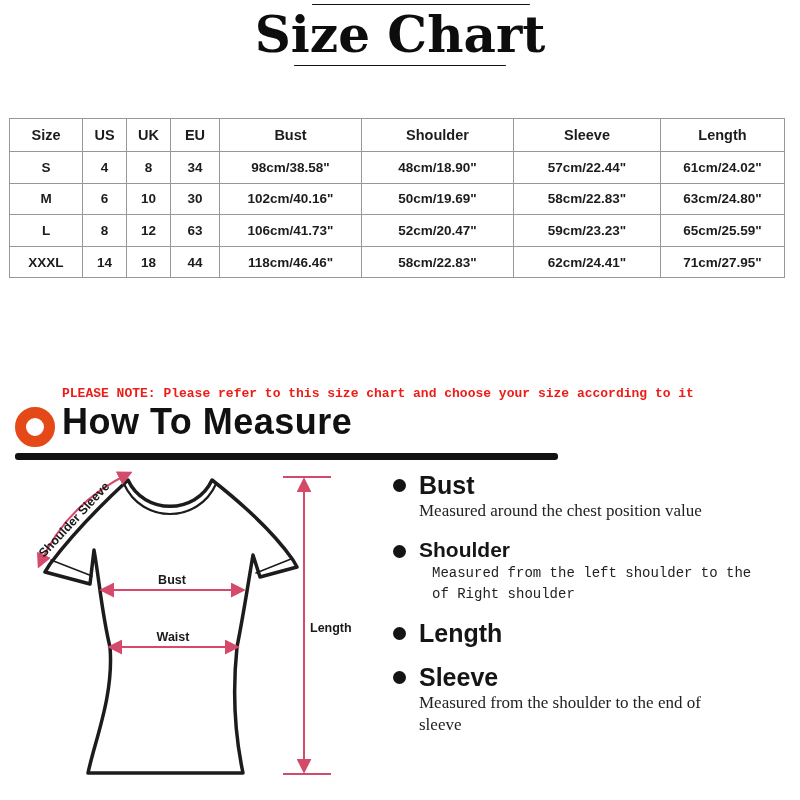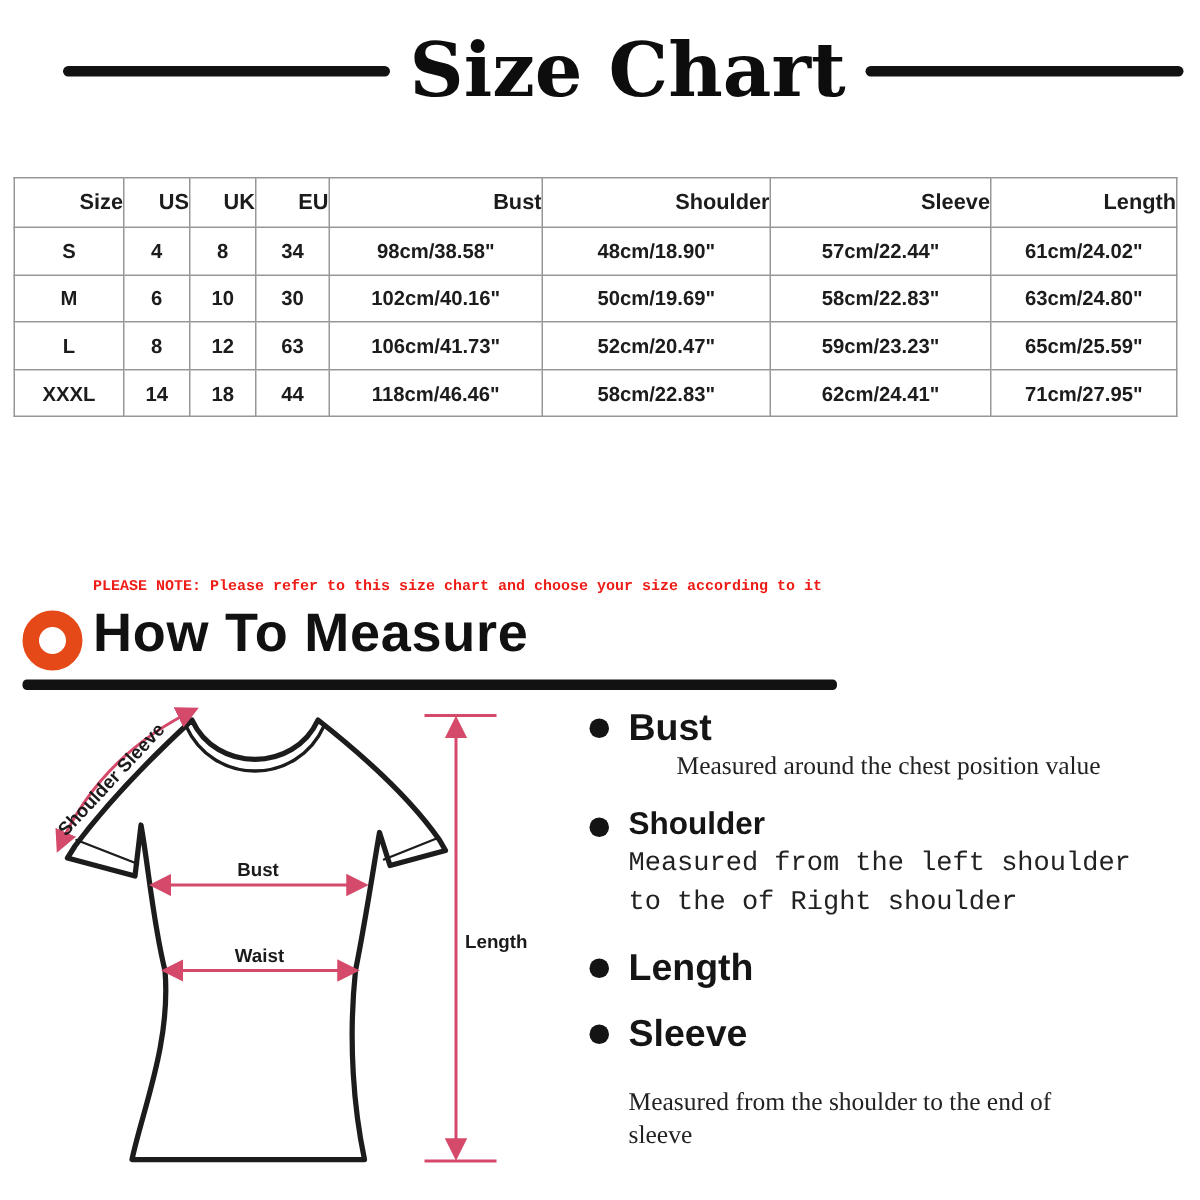--- a/index.html
+++ b/index.html
@@ -7,8 +7,8 @@
        font-family:"Liberation Sans",sans-serif;color:#1a1a1a;}
 
   
-  .title-bar{position:absolute;top:16px;left:0;width:800px;height:62px;
-             display:flex;align-items:center;}
+  .title-bar{position:absolute;top:4px;left:0;width:800px;height:62px;
+             display:flex;align-items:center;flex-direction:column;}
   .rule{height:7px;background:#121212;border-radius:4px;}
   .rule-left{width:218px;margin-left:42px;}
   .rule-right{width:212px;}

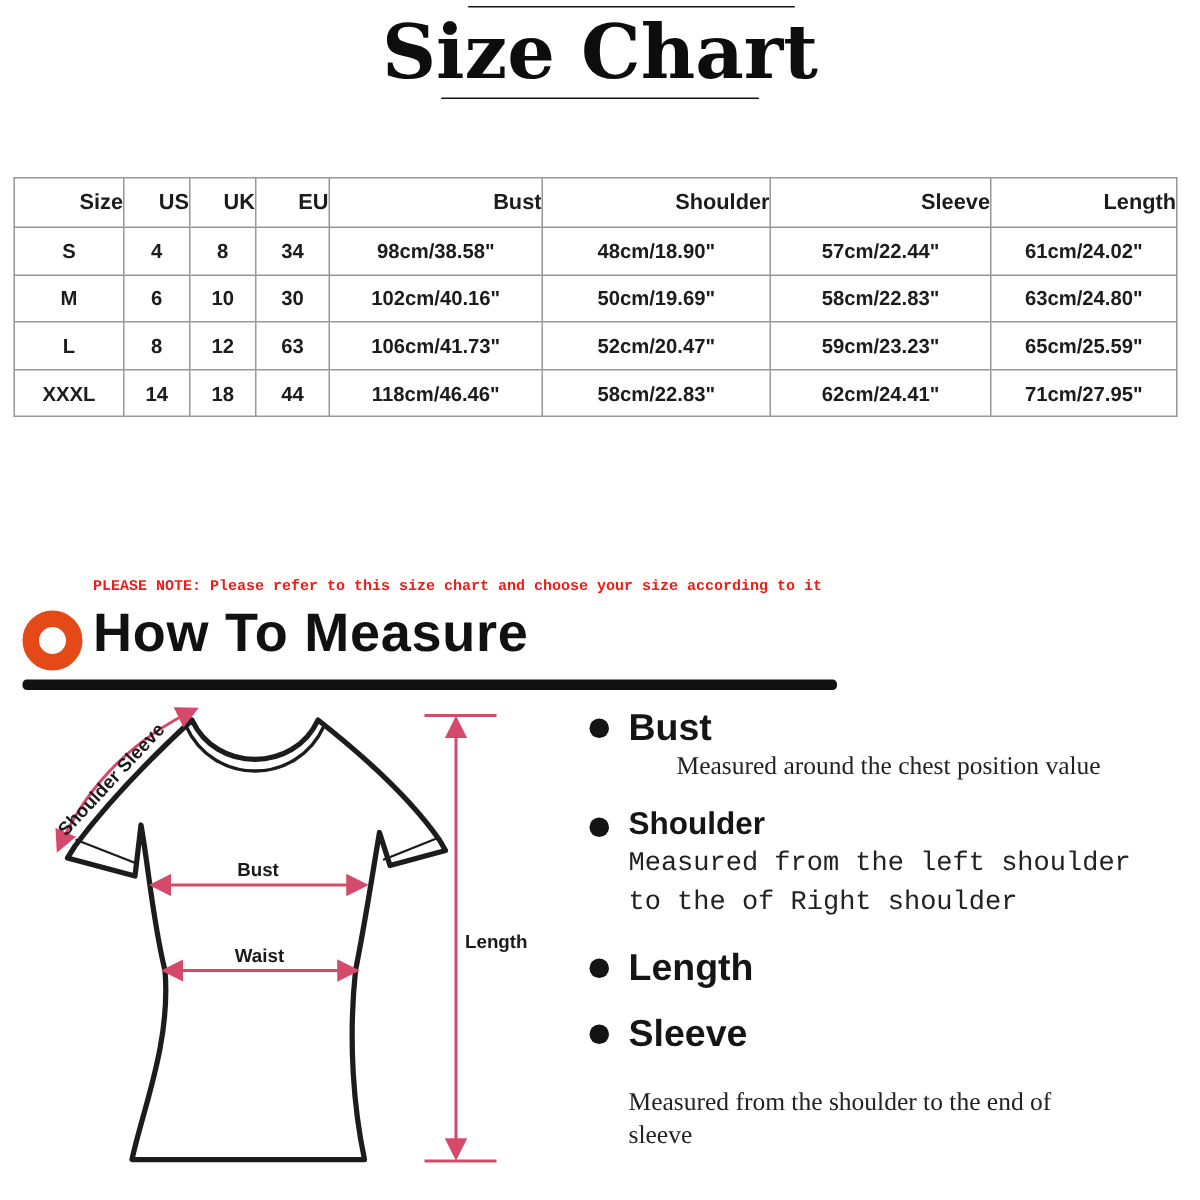--- a/index.html
+++ b/index.html
@@ -21,7 +21,7 @@
                    font-family:"Liberation Sans",sans-serif;}
   .size-table th,.size-table td{border:1px solid #979797;text-align:center;
                    font-weight:bold;color:#1c1c1c;padding:0;white-space:nowrap;overflow:hidden;}
-  .size-table th{height:32px;font-size:14.5px;text-align:right;}
+  .size-table th{height:32px;font-size:14.5px;}
   .size-table td{height:30.6px;font-size:13.5px;}
 
   

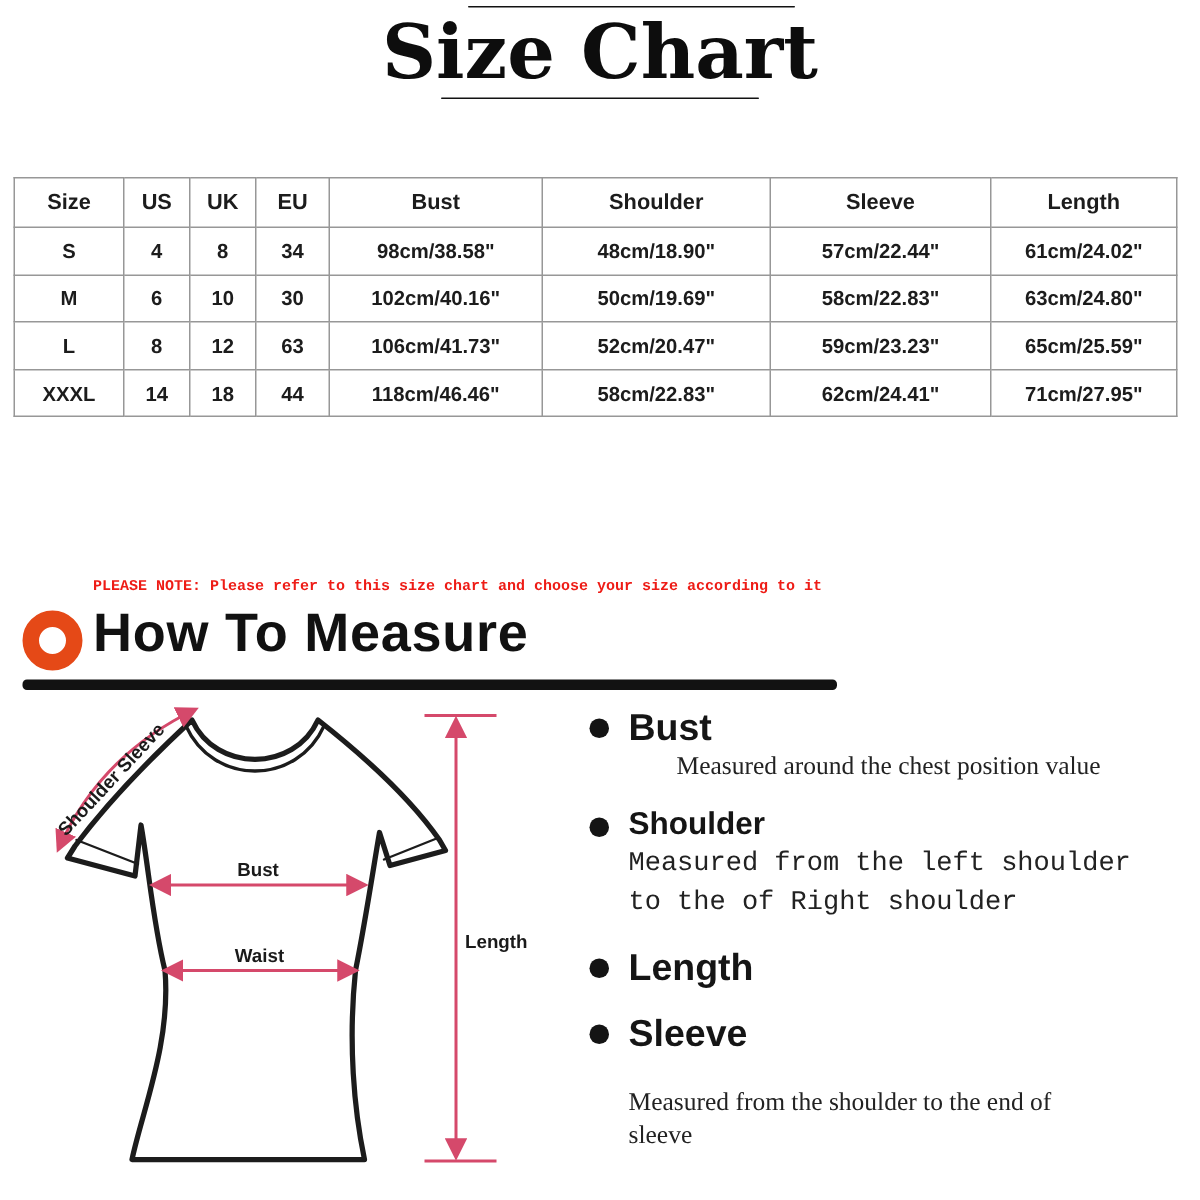--- a/index.html
+++ b/index.html
@@ -27,7 +27,7 @@
   
   .note{position:absolute;left:62px;top:386px;width:560px;
         font-family:"Liberation Mono","DejaVu Sans Mono",monospace;
-        font-weight:bold;font-size:10px;white-space:nowrap;}
+        font-weight:bold;font-size:13px;white-space:nowrap;}
   .ring{position:absolute;left:15px;top:407px;width:18px;height:18px;border-radius:50%;
         border:11px solid #e54917;background:#fff;}
   .htm-heading{position:absolute;left:62px;top:401px;margin:0;font-size:36px;

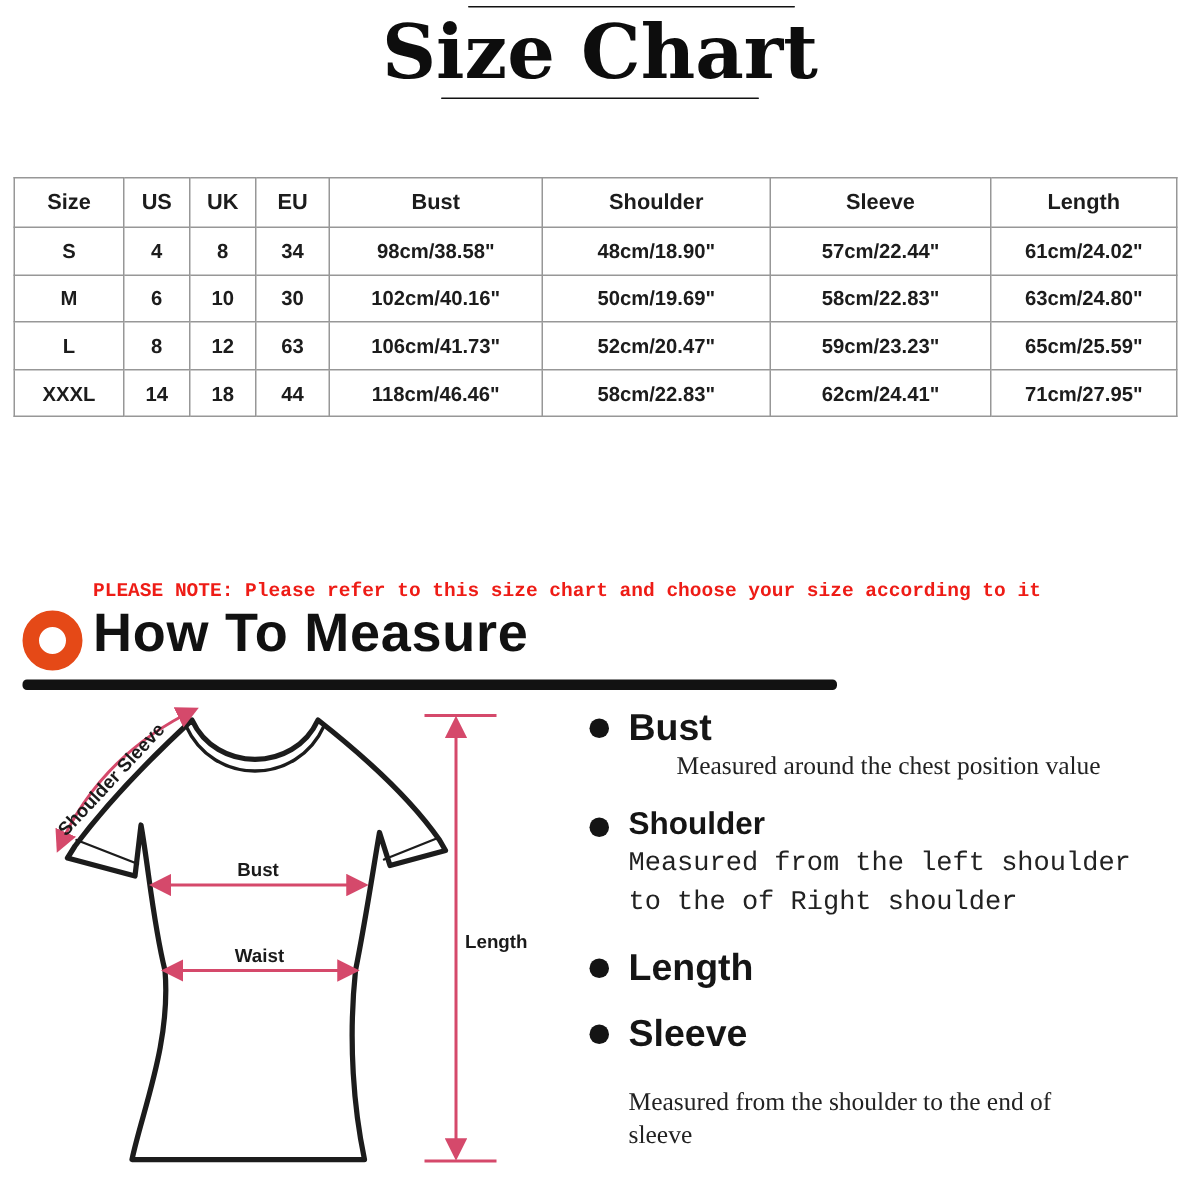--- a/index.html
+++ b/index.html
@@ -49,7 +49,7 @@
   .mg-item.m2 .mg-term{font-size:21px;line-height:1.3;}
   .mg-desc{font-family:"Liberation Serif","DejaVu Serif",serif;font-size:17px;
            line-height:1.3;color:#222;}
-  .mg-item.m1 .mg-desc{width:345px;margin-left:32px;}
+  .mg-item.m1 .mg-desc{width:345px;}
   .mg-item.m2 .mg-desc{font-family:"Liberation Mono","DejaVu Sans Mono",monospace;
            font-size:18px;line-height:1.45;width:335px;}
   .mg-item.m3 .mg-desc{width:350px;}

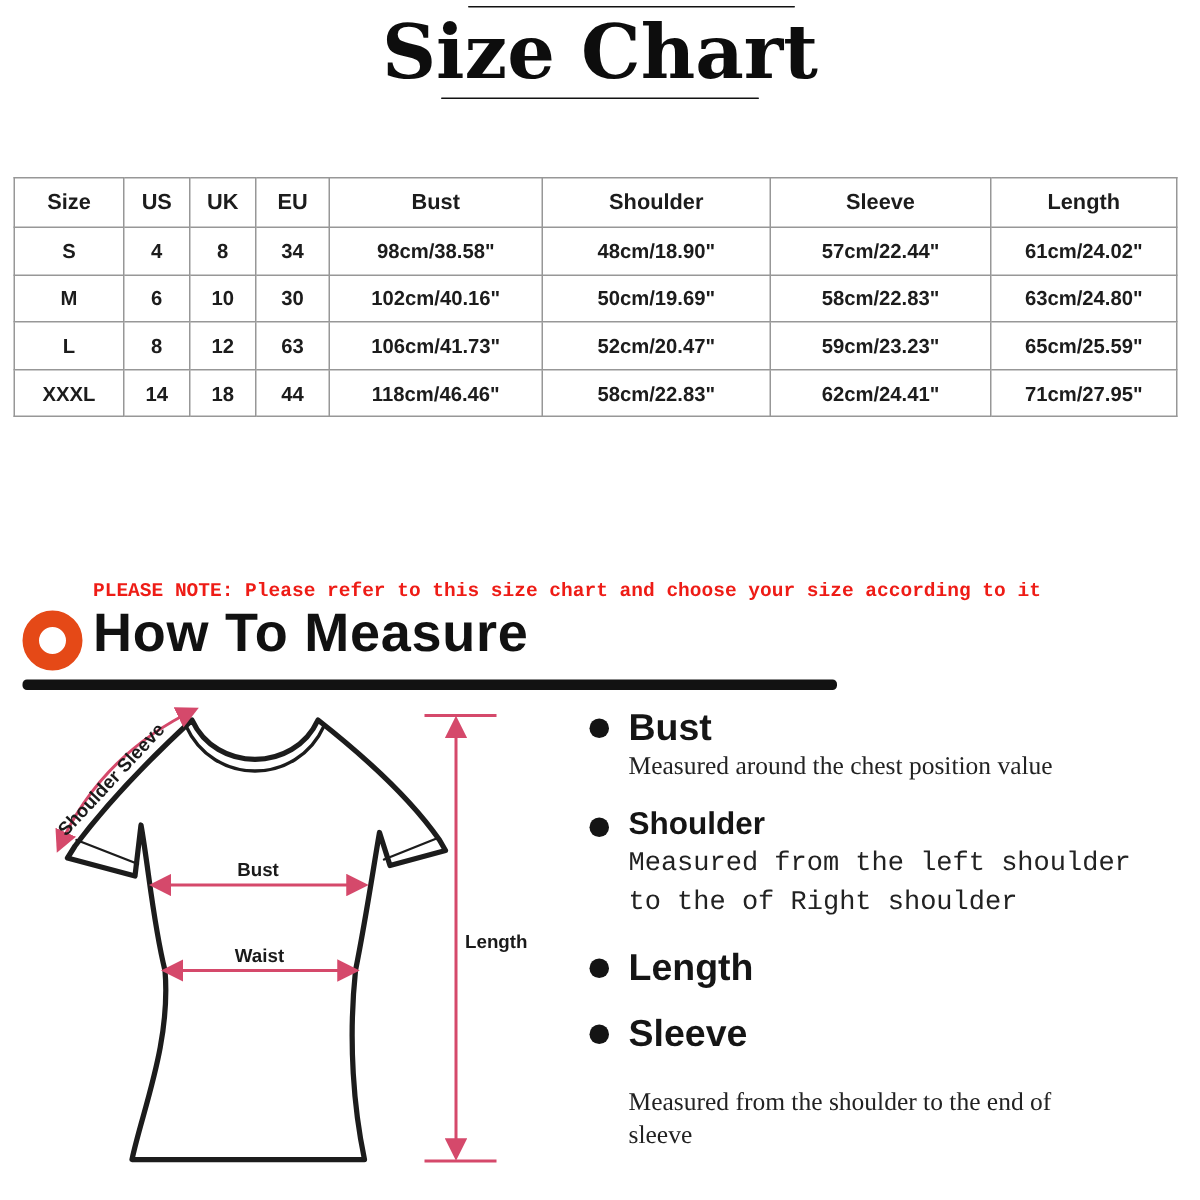--- a/index.html
+++ b/index.html
@@ -51,7 +51,7 @@
            line-height:1.3;color:#222;}
   .mg-item.m1 .mg-desc{width:345px;}
   .mg-item.m2 .mg-desc{font-family:"Liberation Mono","DejaVu Sans Mono",monospace;
-           font-size:18px;line-height:1.45;width:335px;}
+           font-size:14px;line-height:1.45;width:335px;margin-left:13px;}
   .mg-item.m3 .mg-desc{width:350px;}
   .mg-item.m4 .mg-desc{width:310px;margin-top:20px;}
 </style>

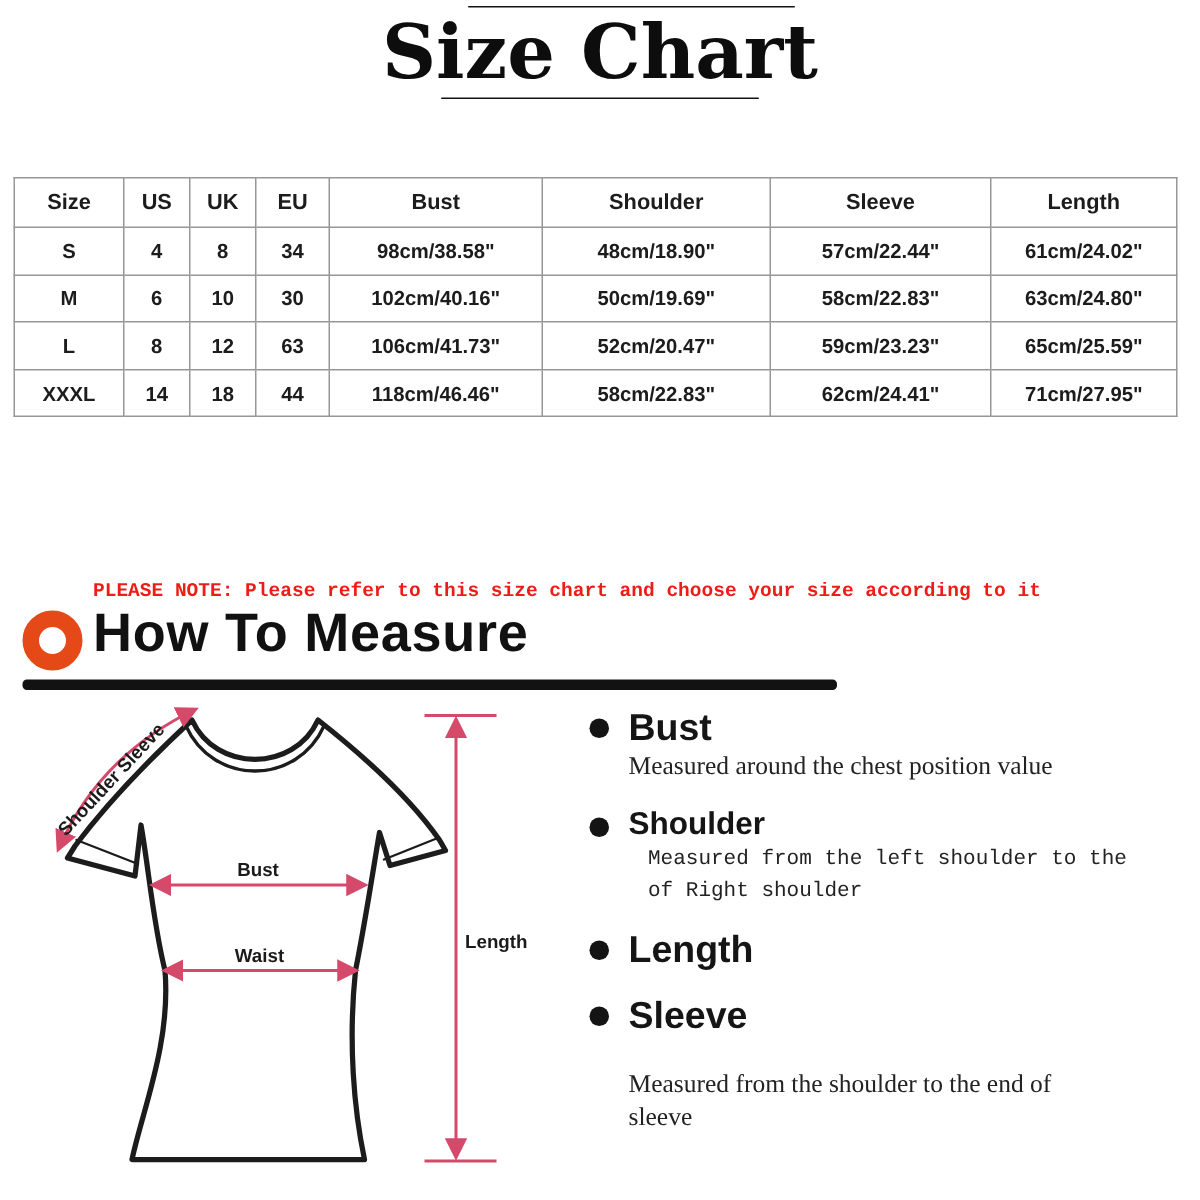--- a/index.html
+++ b/index.html
@@ -53,7 +53,7 @@
   .mg-item.m2 .mg-desc{font-family:"Liberation Mono","DejaVu Sans Mono",monospace;
            font-size:14px;line-height:1.45;width:335px;margin-left:13px;}
   .mg-item.m3 .mg-desc{width:350px;}
-  .mg-item.m4 .mg-desc{width:310px;margin-top:20px;}
+  .mg-item.m4 .mg-desc{width:310px;}
 </style>
 </head>
 <body>

